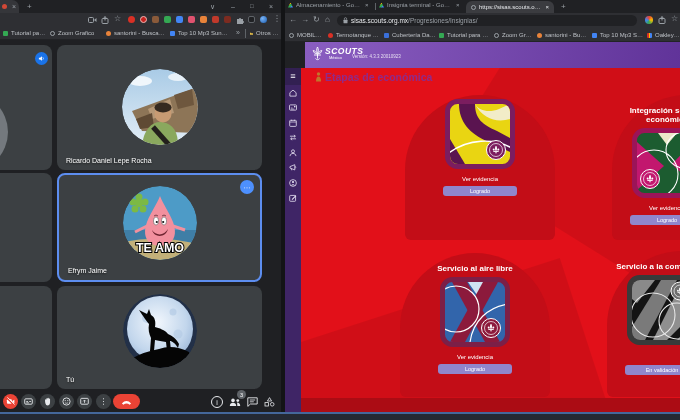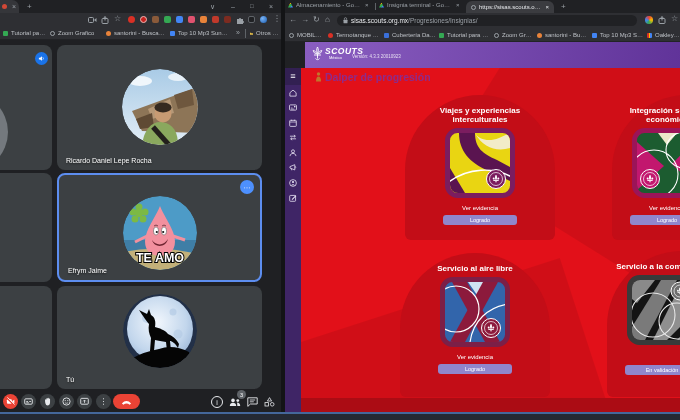--- a/index.html
+++ b/index.html
@@ -453,7 +453,7 @@
             <circle cx="3.5" cy="2" r="1.7" fill="#c0762c"></circle>
             <path d="M1,9.6 C1,6 2,4.4 3.5,4.4 C5,4.4 6,6 6,9.6 Z" fill="#c0762c"></path>
           </svg>
-        <div class="abs pgtitle" style="left:24px;top:3px;">Dalper de progresión</div>
+        <div class="abs pgtitle" style="left:24px;top:3px;">Etapas de económica</div>
 
         <div class="card" style="left:104px;top:27px;height:145px;">
           <div class="title">Viajes y experiencias interculturales</div>

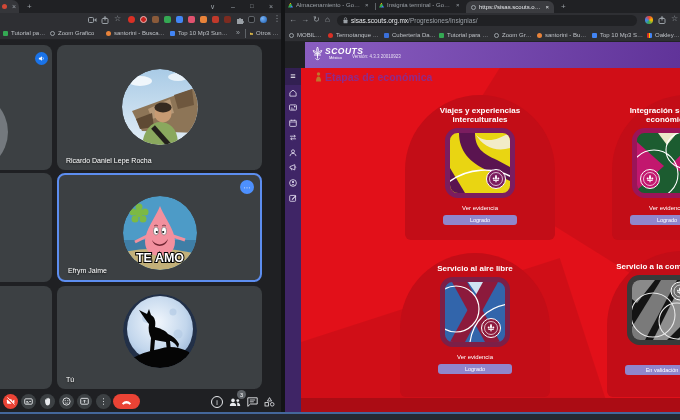--- a/index.html
+++ b/index.html
@@ -456,7 +456,6 @@
         <div class="abs pgtitle" style="left:24px;top:3px;">Etapas de económica</div>
 
         <div class="card" style="left:104px;top:27px;height:145px;">
-          <div class="title">Viajes y experiencias interculturales</div>
           <svg class="badge" viewBox="0 0 70 70">
             <rect x="2.5" y="2.5" width="65" height="65" rx="10" fill="#e9d512" stroke="#7b1d5f" stroke-width="5"></rect>
             <g clip-path="url(#bc1)">

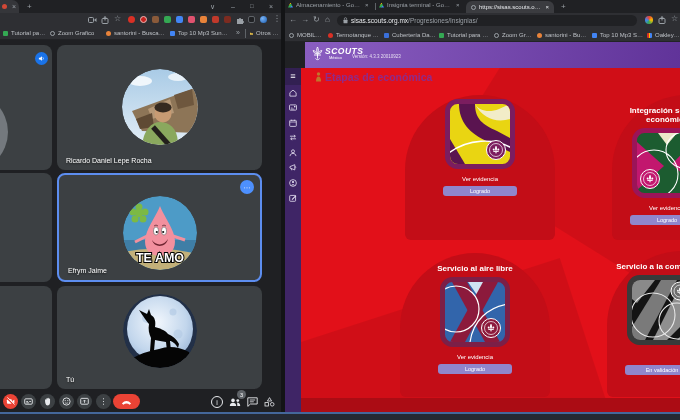--- a/index.html
+++ b/index.html
@@ -167,7 +167,7 @@
       </div>
 
       <div class="abs tile" style="left:57px;top:133px;width:205px;height:109px;border:2px solid #5d8ef0;">
-        <div class="avatar" style="left:64px;top:21px;width:74px;height:74px;text-decoration:underline;">
+        <div class="avatar" style="left:64px;top:11px;width:74px;height:74px;text-decoration:underline;">
           <svg width="74" height="74" viewBox="0 0 74 74">
             <defs>
                 <clipPath id="cpp">

